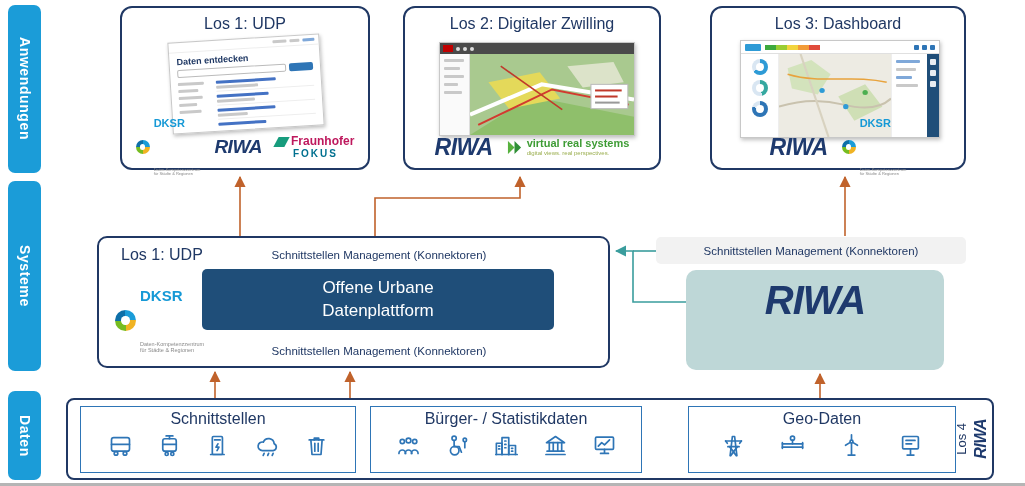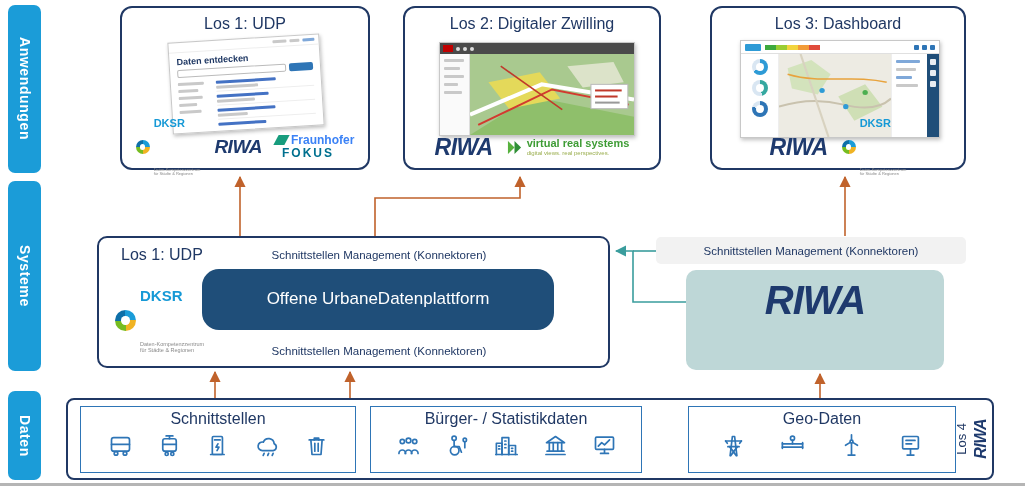--- a/index.html
+++ b/index.html
@@ -116,7 +116,7 @@
   .logo-fh { display:flex; flex-direction:column; line-height:1.1; }
   .fh-row { display:flex; align-items:center; gap:4px; }
   .fh-mark { width:11px; height:10px; background:#179C7D; transform:skewX(-28deg); }
-  .fh-name { font-size:12px; font-weight:bold; color:#3b82f6; }
+  .fh-name { font-size:12px; font-weight:bold; color:#be185d; }
   .fh-sub { font-size:12px; font-weight:bold; color:#00708F; letter-spacing:2px; margin-left:6px; }
 
   .logo-vcs { display:flex; align-items:center; gap:5px; }

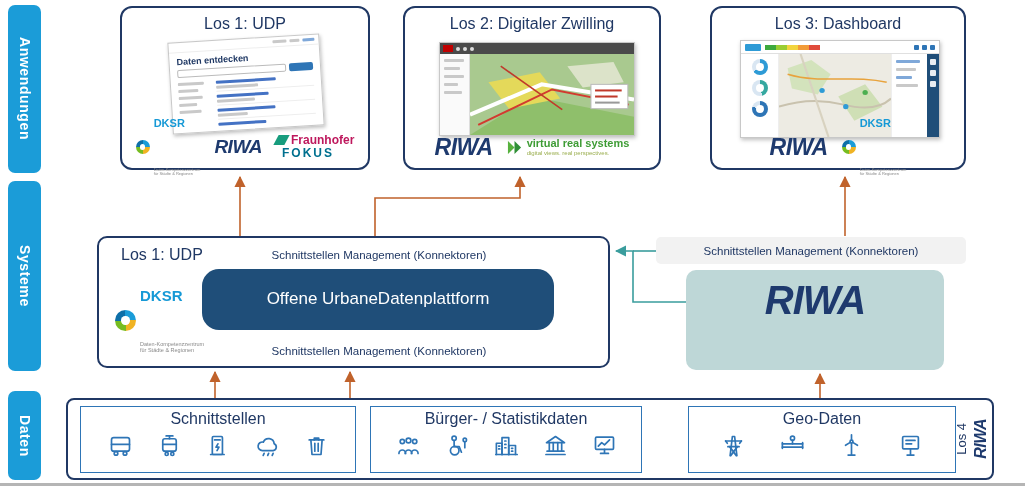--- a/index.html
+++ b/index.html
@@ -117,7 +117,7 @@
   .fh-row { display:flex; align-items:center; gap:4px; }
   .fh-mark { width:11px; height:10px; background:#179C7D; transform:skewX(-28deg); }
   .fh-name { font-size:12px; font-weight:bold; color:#be185d; }
-  .fh-sub { font-size:12px; font-weight:bold; color:#00708F; letter-spacing:2px; margin-left:6px; }
+  .fh-sub { font-size:10px; font-weight:bold; color:#00708F; letter-spacing:2px; margin-left:17px; }
 
   .logo-vcs { display:flex; align-items:center; gap:5px; }
   .vcs-icon svg { width:15px; height:15px; display:block; }

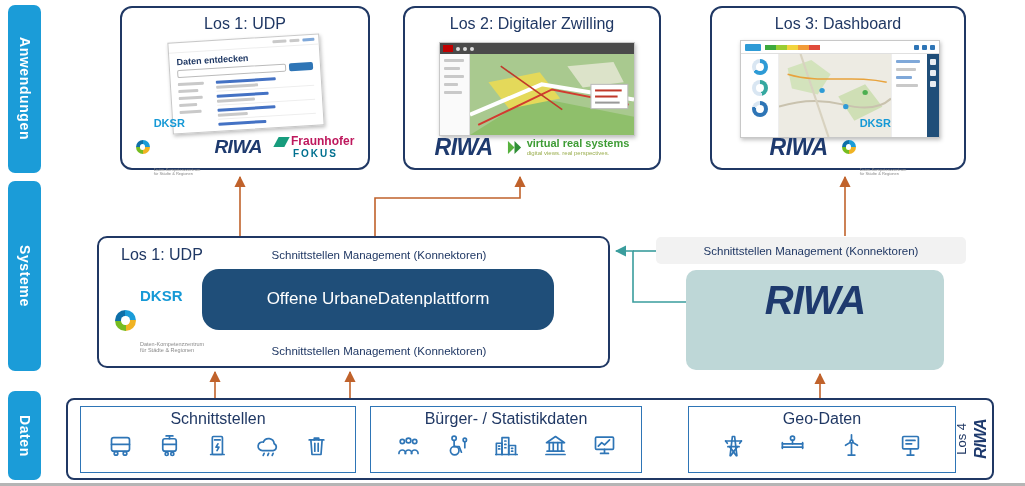--- a/index.html
+++ b/index.html
@@ -135,8 +135,8 @@
   .sys-conn.bottom { bottom:9px; }
   .sys-dksr { position:absolute; left:16px; top:50px; }
   .platform { position:absolute; left:103px; top:31px; width:352px; height:61px;
-              background:var(--platform-blue,#1F4E79); border-radius:17px; color:#fff;
-              display:flex; flex-direction:row; align-items:center; justify-content:center;
+              background:var(--platform-blue,#1F4E79); border-radius:5px; color:#fff;
+              display:flex; flex-direction:column; align-items:center; justify-content:center;
               font-size:17px; line-height:1.3; }
 
   #conn-box { position:absolute; left:656px; top:237px; width:310px; height:27px;

